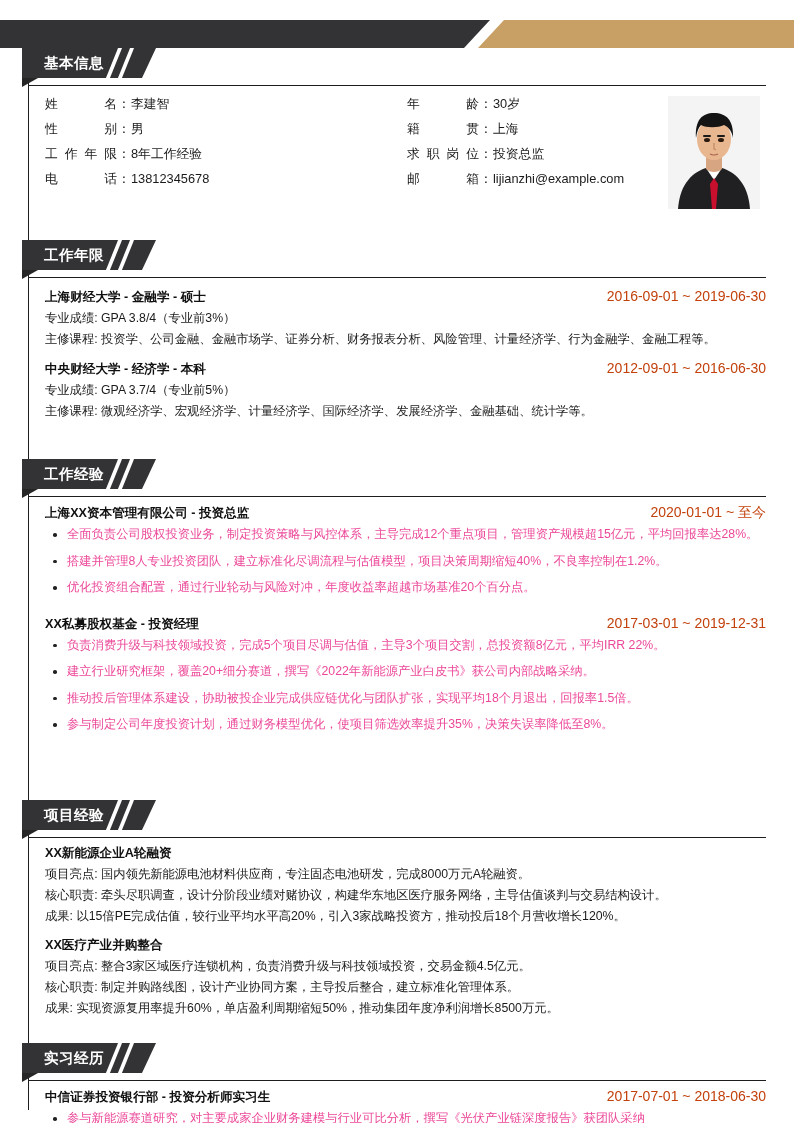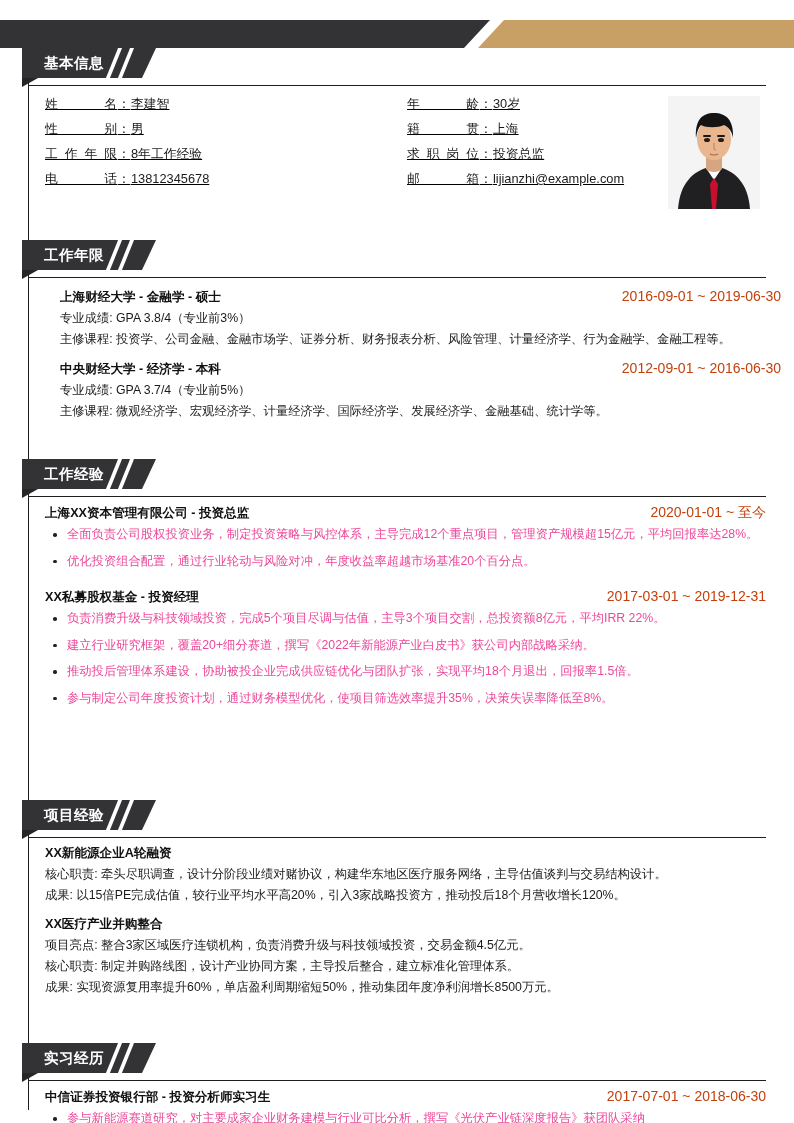--- a/index.html
+++ b/index.html
@@ -104,7 +104,7 @@
     left: 45px; top: 0;
     width: 640px;
   }
-  .info-col { position: absolute; top: 0; text-decoration: underline; }
+  .info-col { position: absolute; top: 0; }
   .info-col.left { left: 0; width: 320px; }
   .info-col.right { left: 362px; width: 300px; }
   .info-row {

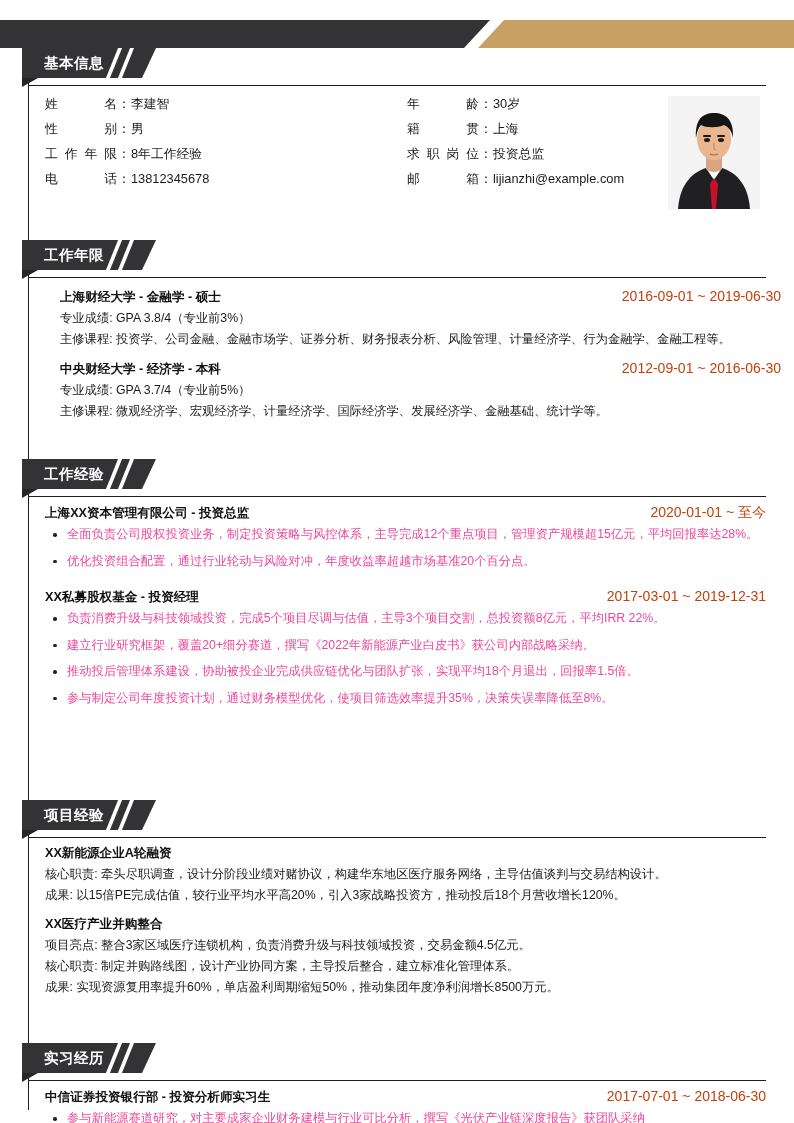--- a/index.html
+++ b/index.html
@@ -287,7 +287,7 @@
     <div class="sec-fold"></div>
     <div class="sec-rule"></div>
 
-    <div class="body-block" style="top:48px;margin-left:15px;">
+    <div class="body-block" style="top:48px;">
       <div>
         <div class="entry-head">
           <span class="entry-title">上海财经大学 - 金融学 - 硕士</span>

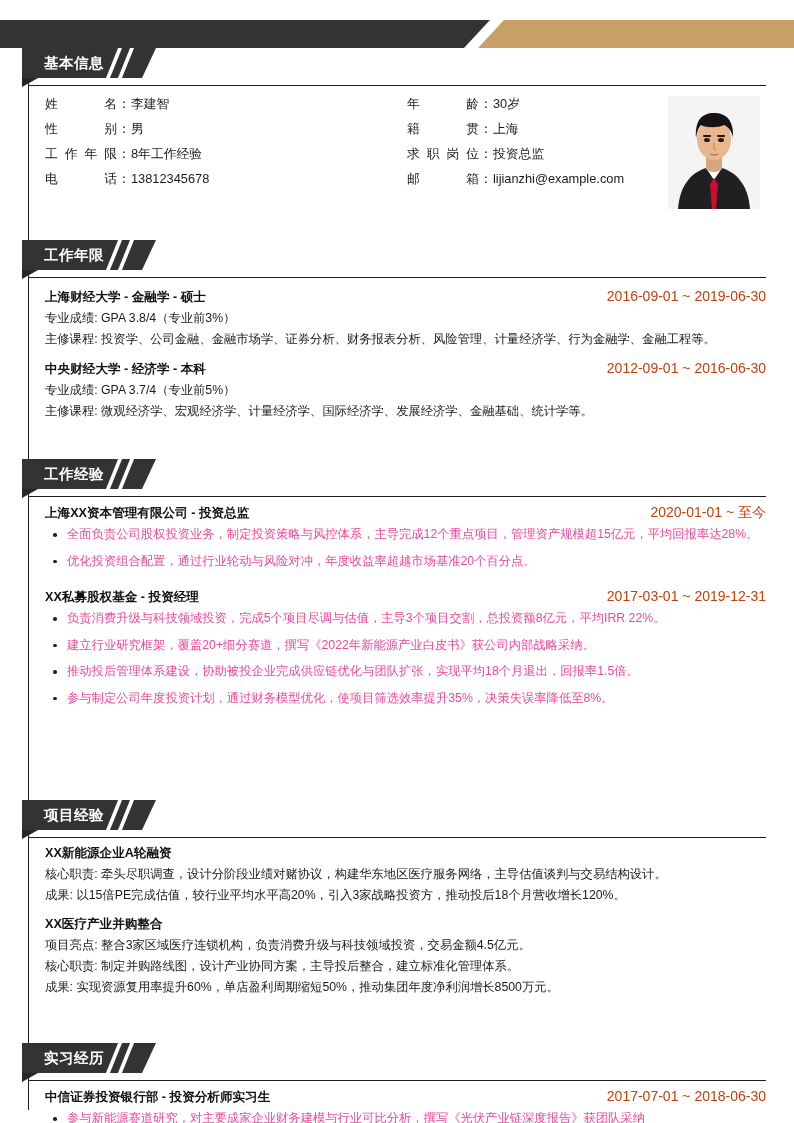--- a/index.html
+++ b/index.html
@@ -339,6 +339,7 @@
         </div>
         <ul class="bullets">
           <li>全面负责公司股权投资业务，制定投资策略与风控体系，主导完成12个重点项目，管理资产规模超15亿元，平均回报率达28%。</li>
+          <li>搭建并管理8人专业投资团队，建立标准化尽调流程与估值模型，项目决策周期缩短40%，不良率控制在1.2%。</li>
           <li>优化投资组合配置，通过行业轮动与风险对冲，年度收益率超越市场基准20个百分点。</li>
         </ul>
       </div>

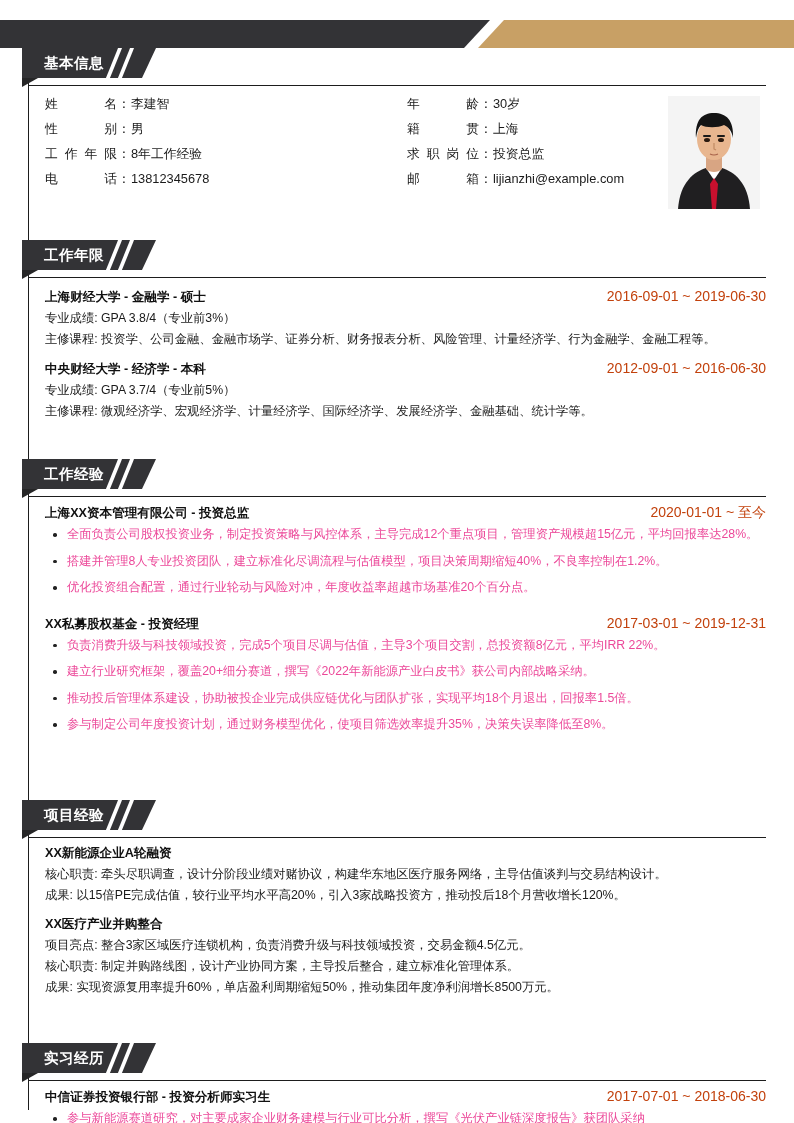--- a/index.html
+++ b/index.html
@@ -376,6 +376,10 @@
           <span class="entry-title">XX新能源企业A轮融资</span>
         </div>
         <div class="kv-line">
+          <b>项目亮点:</b>
+          <span>国内领先新能源电池材料供应商，专注固态电池研发，完成8000万元A轮融资。</span>
+        </div>
+        <div class="kv-line">
           <b>核心职责:</b>
           <span>牵头尽职调查，设计分阶段业绩对赌协议，构建华东地区医疗服务网络，主导估值谈判与交易结构设计。</span>
         </div>

